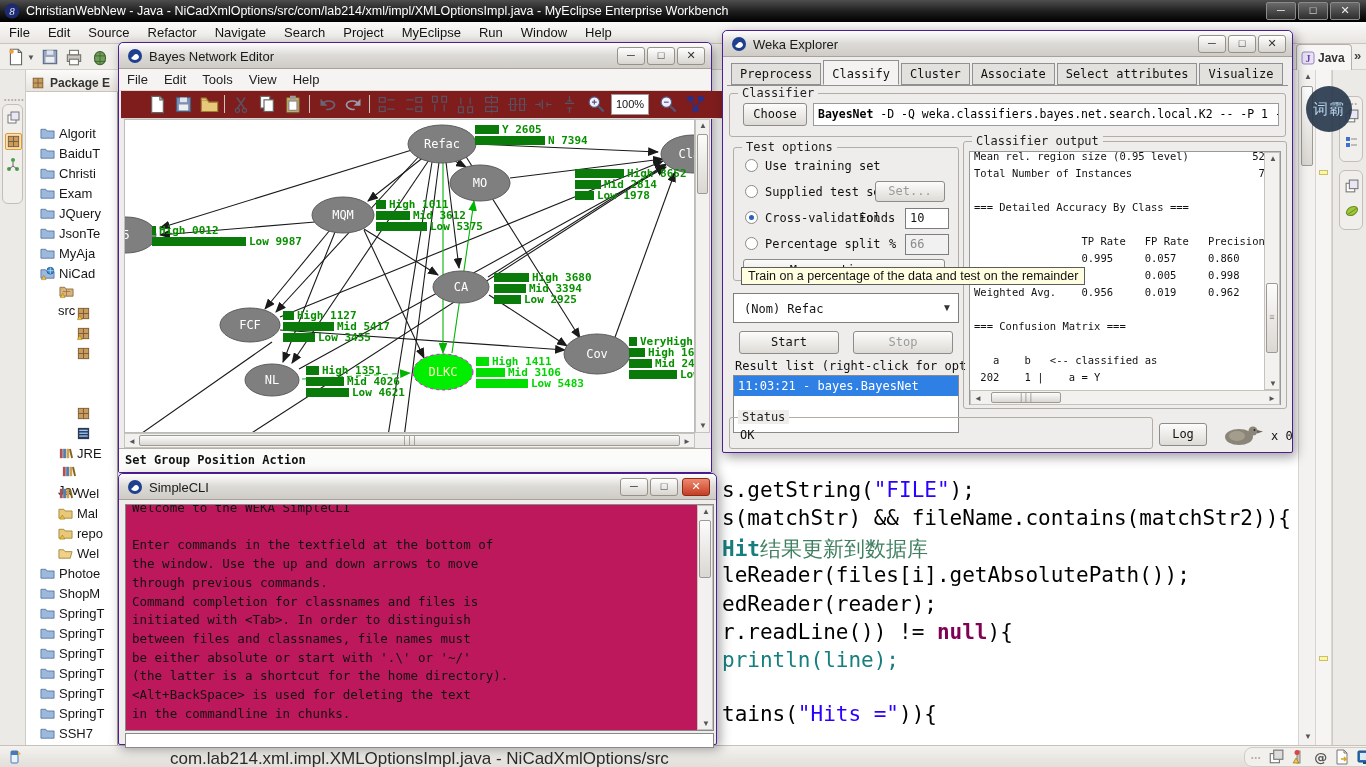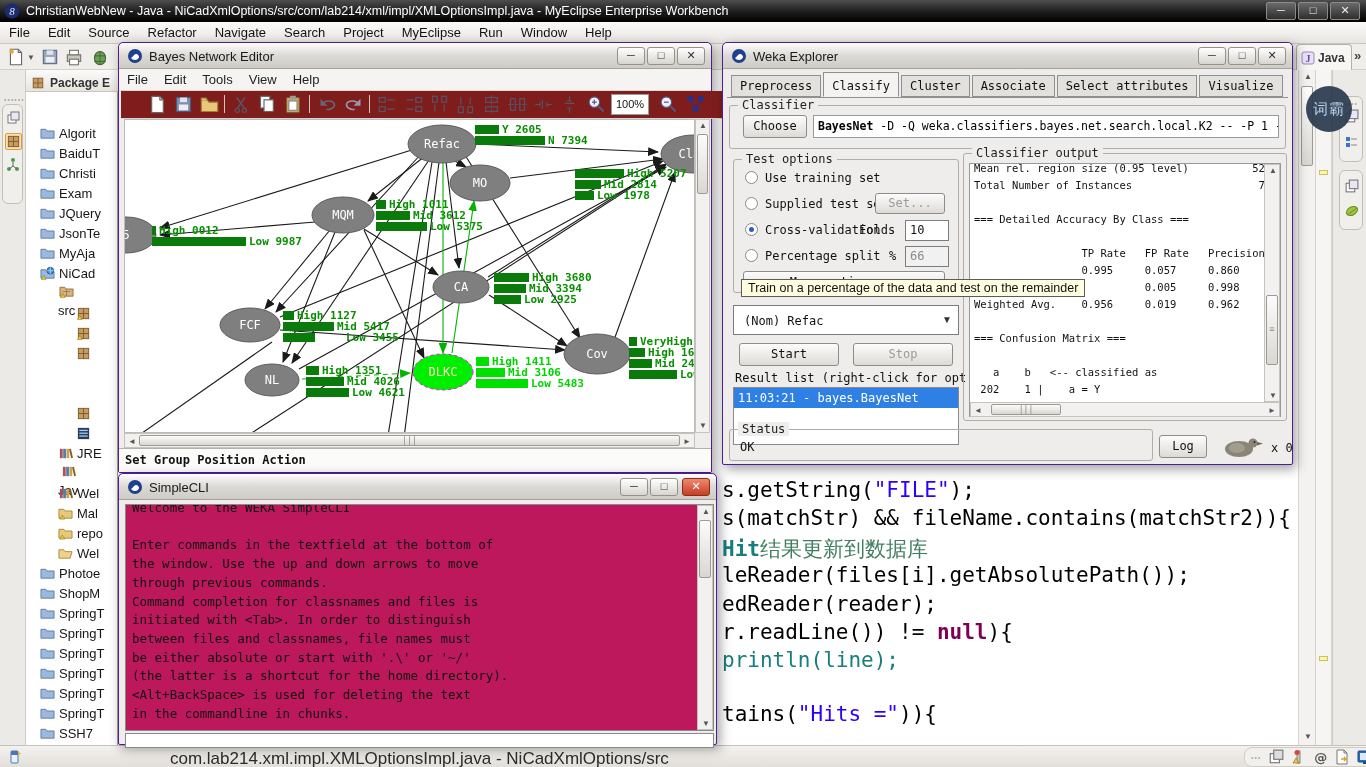--- a/index.html
+++ b/index.html
@@ -836,7 +836,7 @@
     <div id="bayes-status">Set Group Position Action</div>
   </div>
 
-  <div class="win" style="left:722px;top:42px;width:571px;height:423px;z-index:12">
+  <div class="win" style="left:722px;top:30px;width:571px;height:423px;z-index:12">
     <div class="wtitle">
       <span class="wticon">
           <svg viewBox="0 0 16 16">

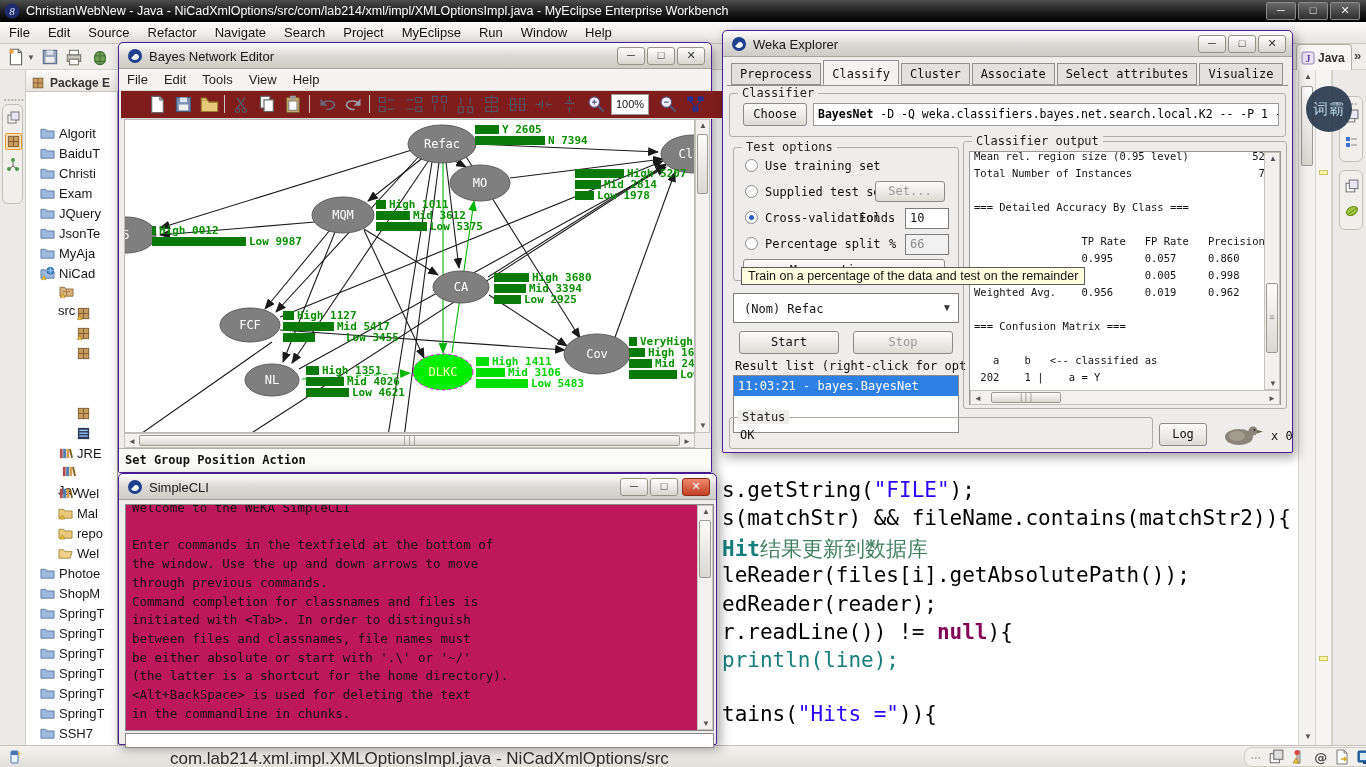--- a/index.html
+++ b/index.html
@@ -778,7 +778,7 @@
           <div class="gbar" style="left: 350px; top: 16px; width: 70px;"></div>
           <span class="glab" style="left: 423px; top: 16px;">N 7394</span>
           <div class="gbar" style="left: 450px; top: 49px; width: 49px;"></div>
-          <span class="glab" style="left: 502px; top: 49px;">High 5207</span>
+          <span class="glab" style="left: 502px; top: 49px;">High 8652</span>
           <div class="gbar" style="left: 450px; top: 60px; width: 26px;"></div>
           <span class="glab" style="left: 479px; top: 60px;">Mid 2814</span>
           <div class="gbar" style="left: 450px; top: 71px; width: 19px;"></div>

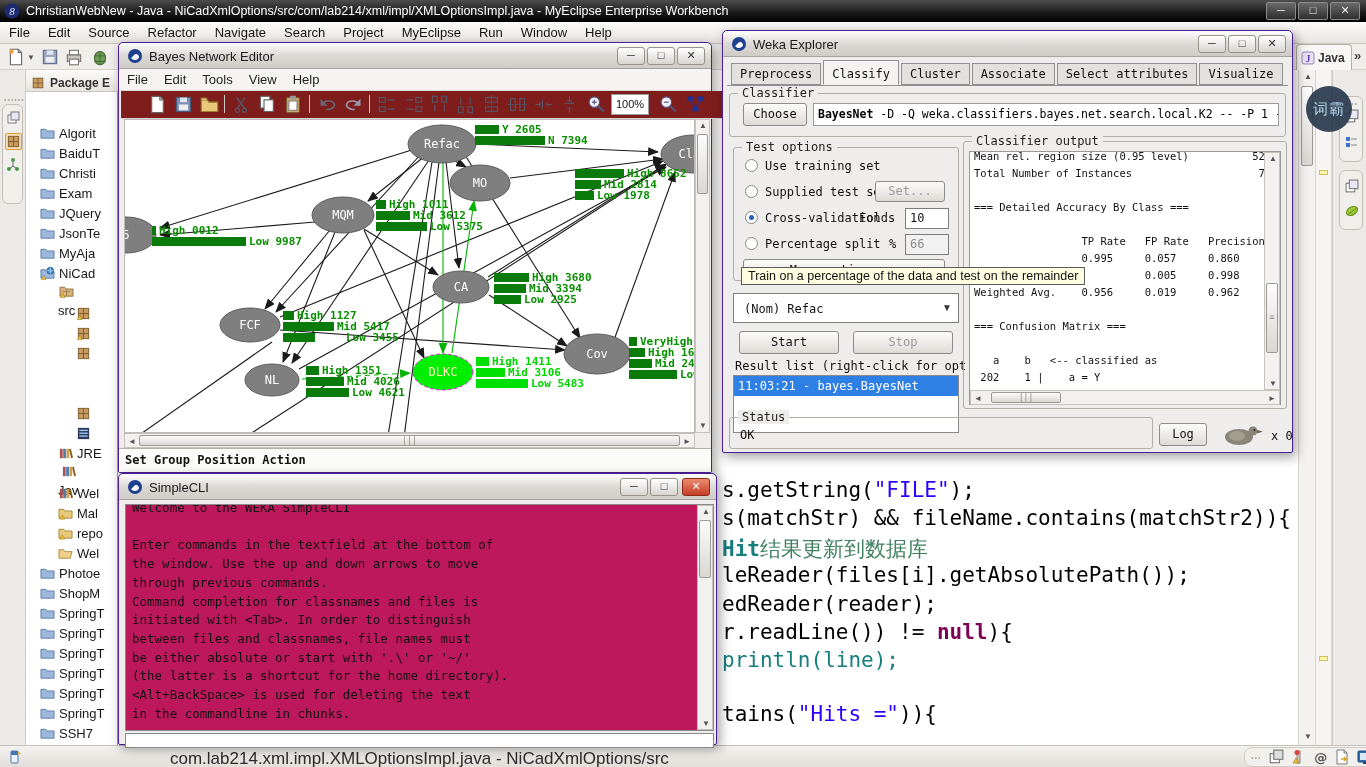--- a/index.html
+++ b/index.html
@@ -800,7 +800,7 @@
           <div class="gbar" style="left: 158px; top: 202px; width: 51px;"></div>
           <span class="glab" style="left: 212px; top: 202px;">Mid 5417</span>
           <div class="gbar" style="left: 158px; top: 213px; width: 32px;"></div>
-          <span class="glab" style="left: 193px; top: 213px; margin-left: 28px;">Low 3455</span>
+          <span class="glab" style="left: 193px; top: 213px;">Low 3455</span>
           <div class="gbar" style="left: 181px; top: 246px; width: 13px;"></div>
           <span class="glab" style="left: 197px; top: 246px;">High 1351</span>
           <div class="gbar" style="left: 181px; top: 257px; width: 38px;"></div>

